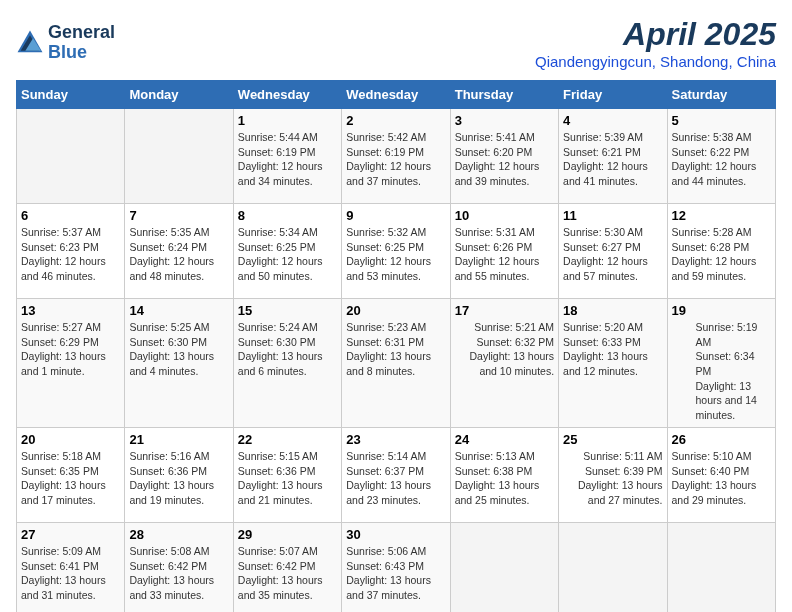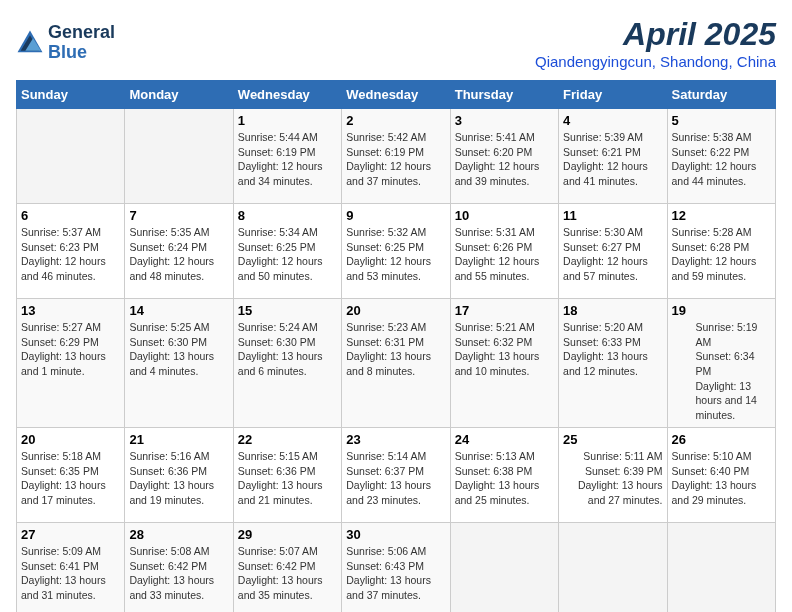--- a/index.html
+++ b/index.html
@@ -232,7 +232,7 @@
         </td>
         <td>
           <span class="day-number">17</span>
-          <div class="day-info" style="white-space: pre-line;">Sunrise: 5:21 AM
+          <div class="day-info" style="white-space: pre-line; text-align: right;">Sunrise: 5:21 AM
 Sunset: 6:32 PM
 Daylight: 13 hours and 10 minutes.</div>
         </td>

